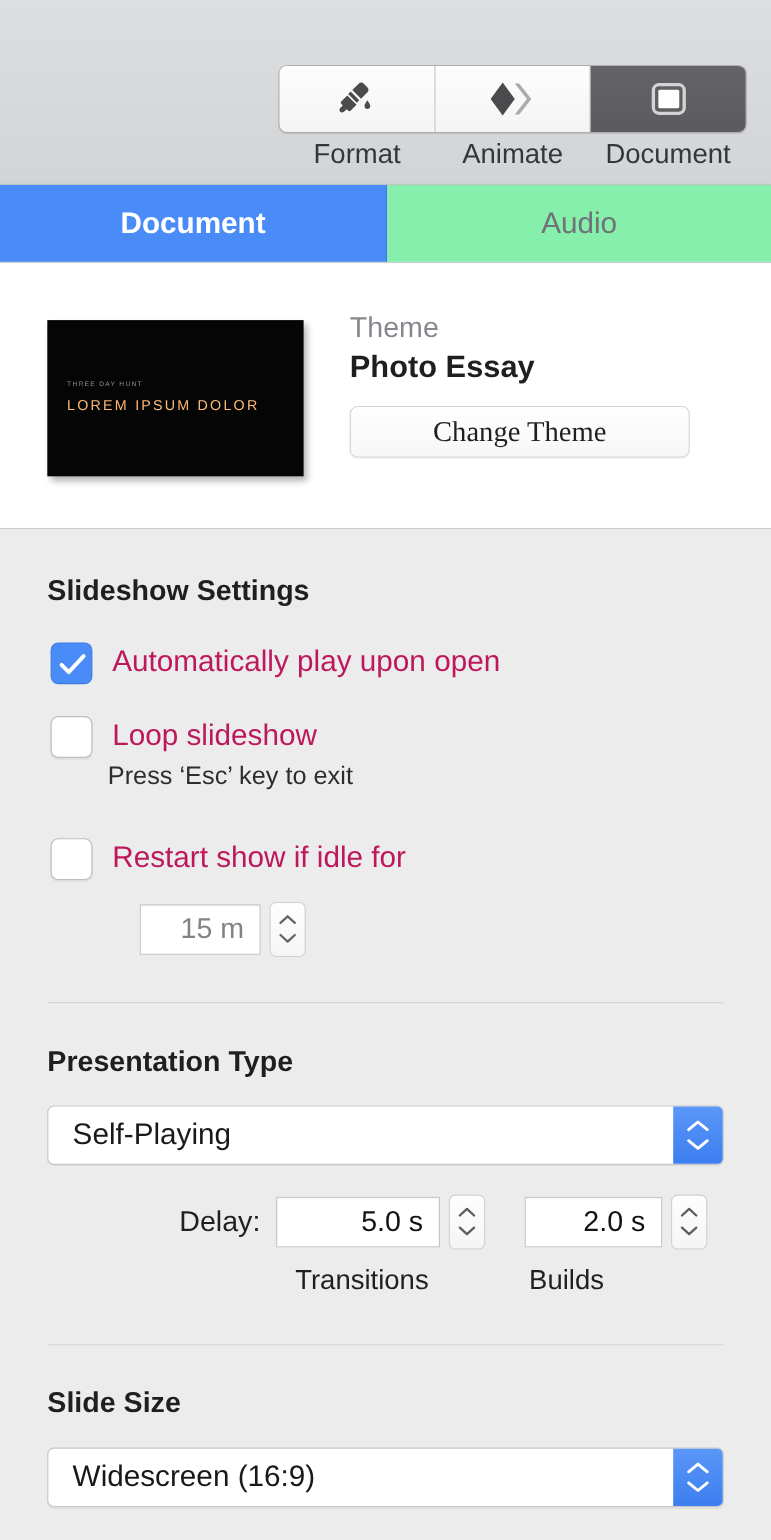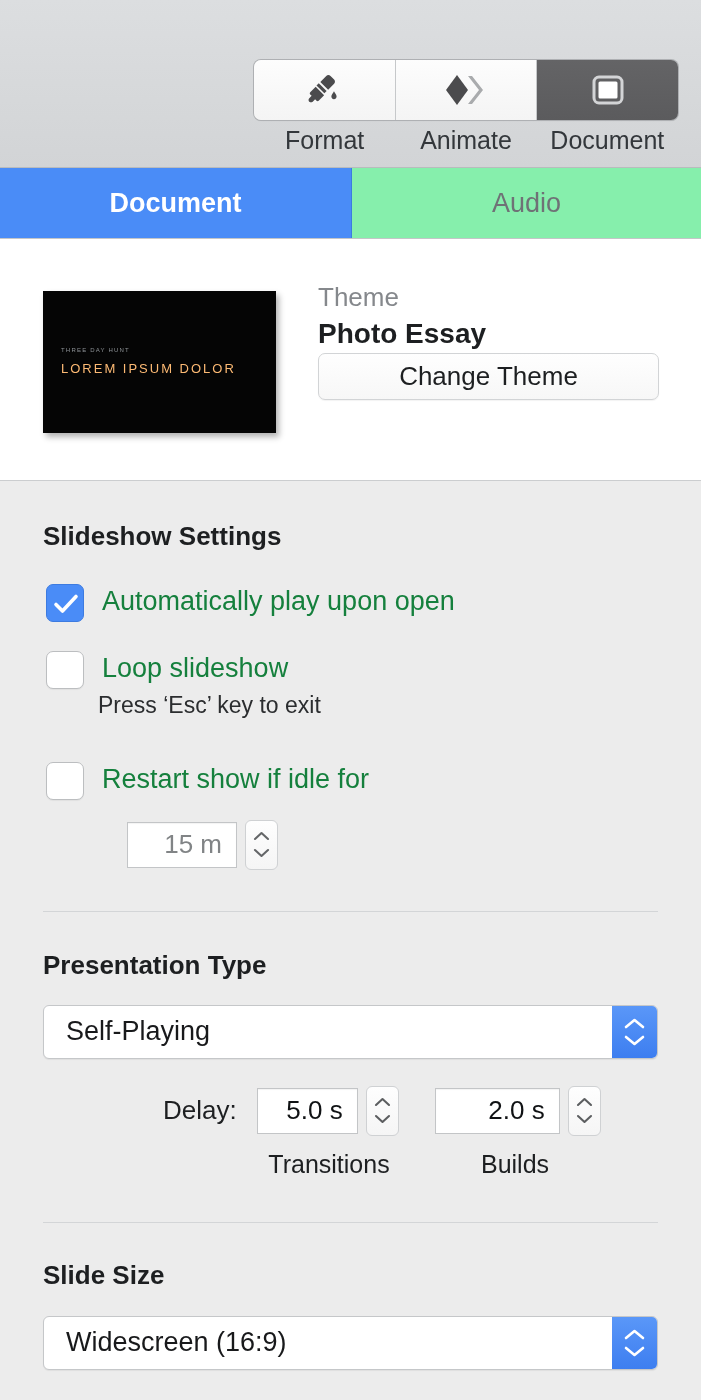--- a/index.html
+++ b/index.html
@@ -128,14 +128,14 @@
   }
   .change-theme-btn {
     position: absolute;
-    left: 318px; top: 114px;
-    width: 341px; height: 47px;
+    left: 318px; top: 130px;
+    width: 309px; height: 47px;
     background: linear-gradient(180deg,#fefefe,#f7f7f7);
     border: 1px solid #d2d4d6;
     border-radius: 7px;
     font-size: 26px;
     color: #1d1f21;
-    font-family: Liberation Sans, sans-serif;
+    font-family: Liberation Serif, serif;
     cursor: default;
     box-shadow: 0 1px 1px rgba(0,0,0,.05);
   }

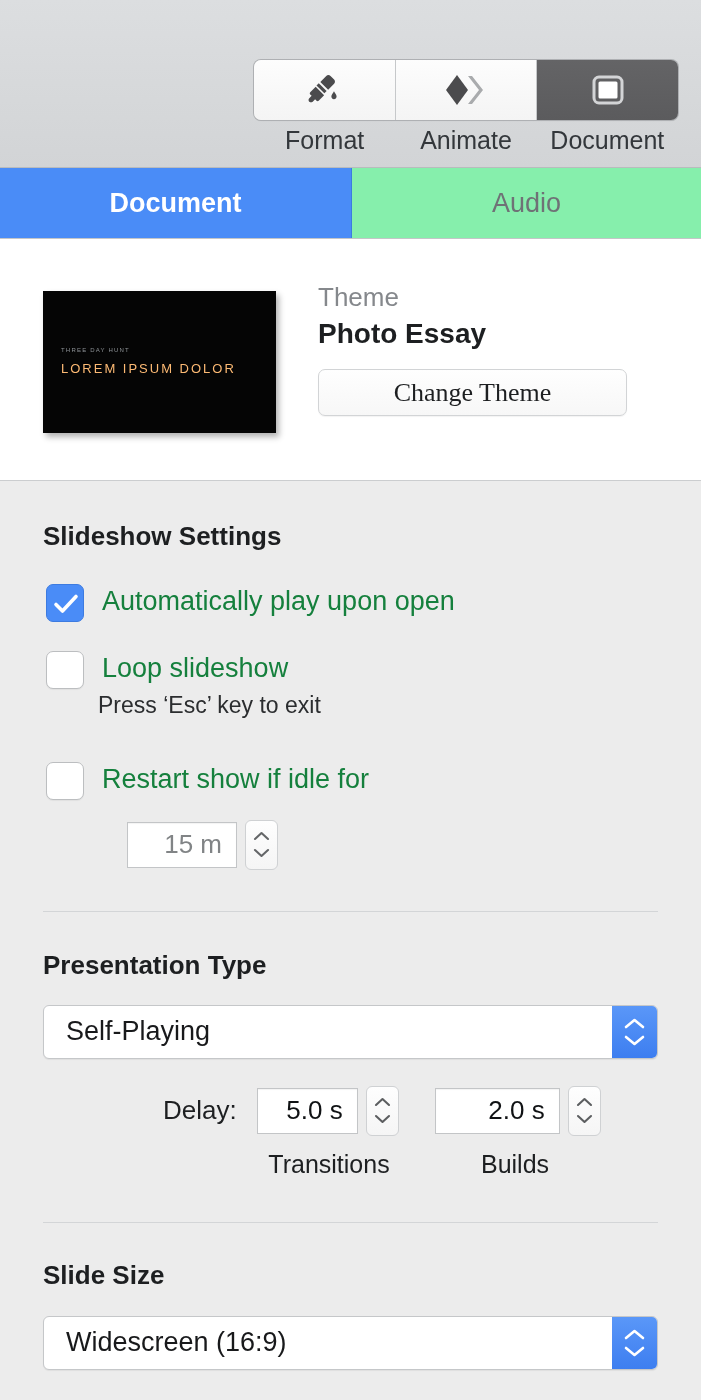--- a/index.html
+++ b/index.html
@@ -179,7 +179,7 @@
   .cb.on svg { position: absolute; left: 6px; top: 7px; }
   .check-label {
     font-size: 27px;
-    color: #15803d;
+    color: #be185d;
     margin-left: 18px;
     line-height: 1.55;
     white-space: nowrap;

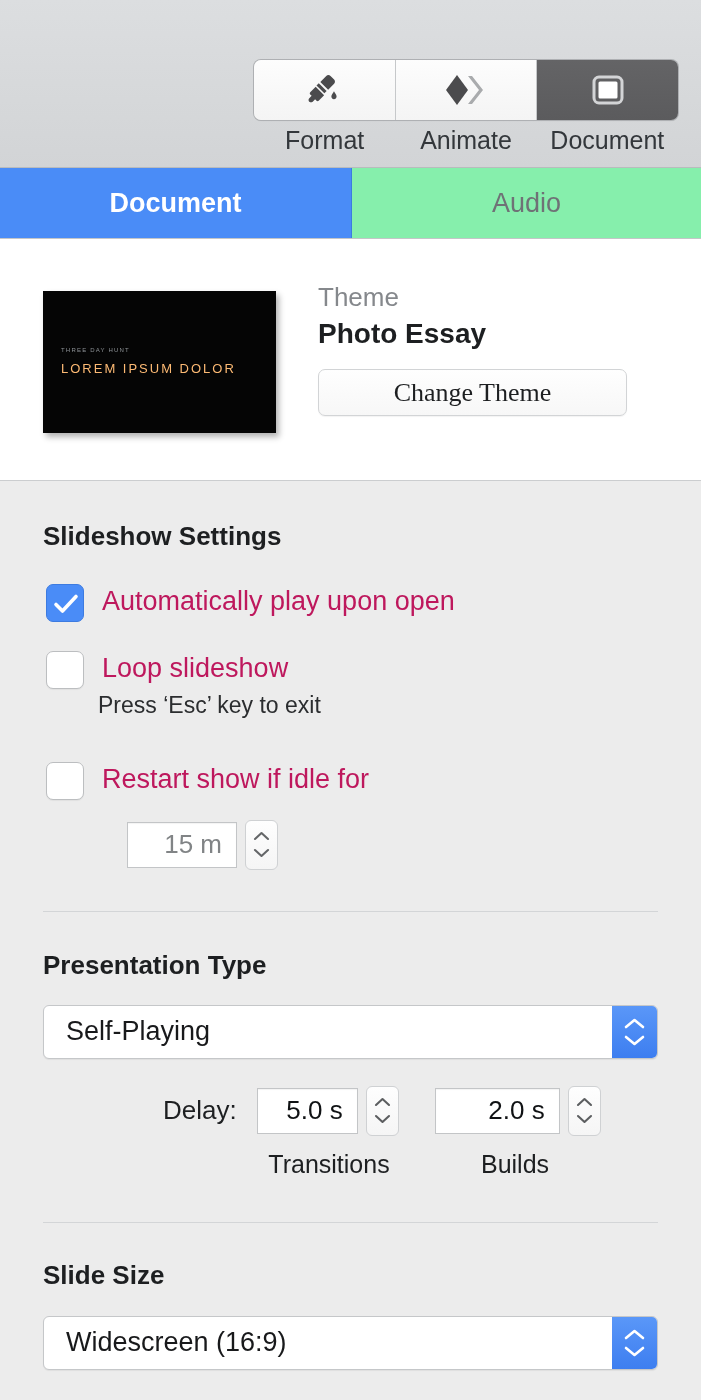--- a/index.html
+++ b/index.html
@@ -395,7 +395,7 @@
     <div class="field-row" style="padding-left:163px; margin-top:27px;">
       <span class="delay-label">Delay:</span>
 
-      <div class="numfield enabled" style="width:101px; margin-left:20px;">5.0 s</div>
+      <div class="numfield enabled" style="width:149px; margin-left:14px;">5.0 s</div>
       <div class="stepper">
         <svg width="17" height="10" viewBox="0 0 17 10">
             <path d="M2 8 L8.5 2 L15 8" fill="none" stroke="#5c5e60" stroke-width="2.1" stroke-linecap="round" stroke-linejoin="round"></path>

